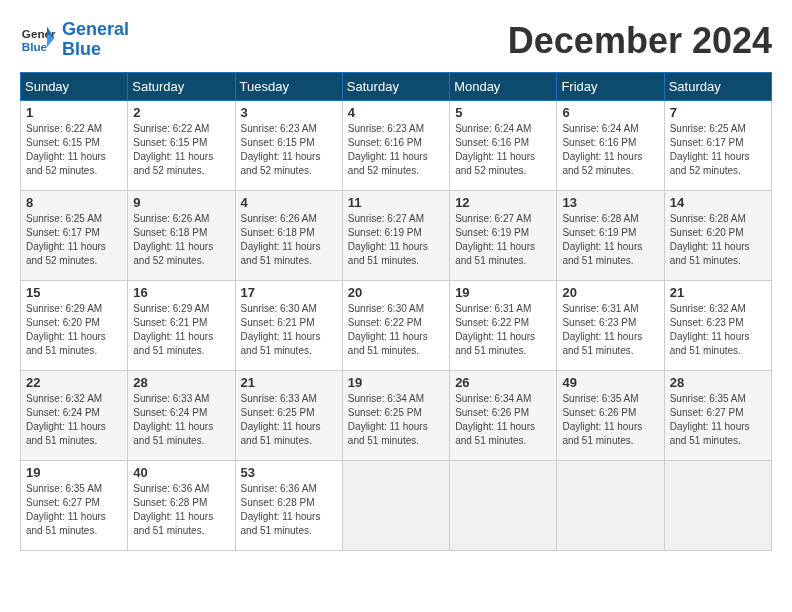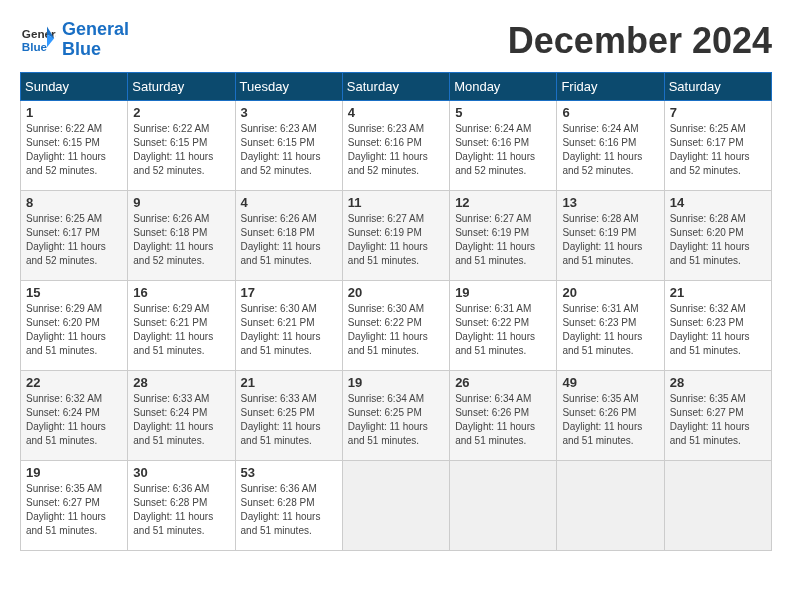--- a/index.html
+++ b/index.html
@@ -335,7 +335,7 @@
 and 51 minutes.</div>
         </td>
         <td>
-          <span class="day-num">30</span>
+          <span class="day-num">40</span>
           <div class="day-info" style="white-space: pre-line;">Sunrise: 6:36 AM
 Sunset: 6:28 PM
 Daylight: 11 hours

